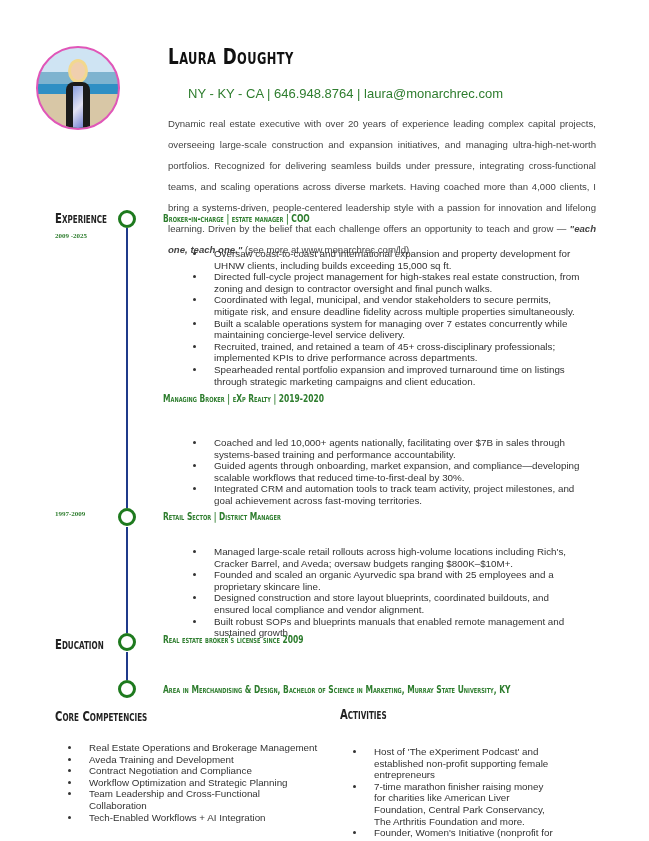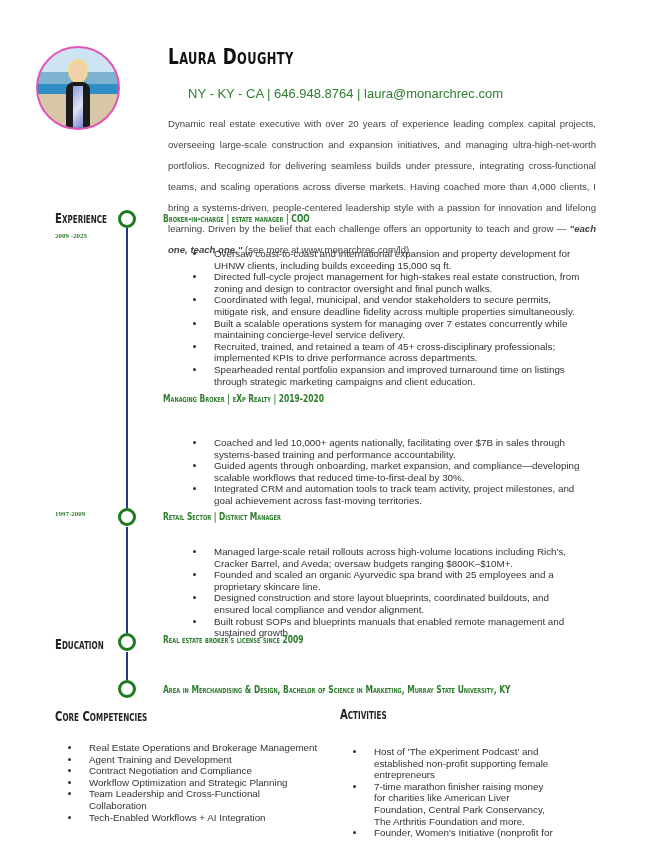--- a/index.html
+++ b/index.html
@@ -90,7 +90,7 @@
 <div class="abs" style="left:45px;top:726px;width:290px;">
   <ul class="bul">
     <li>Real Estate Operations and Brokerage Management</li>
-    <li>Agent Training and Development</li>
+    <li>Aveda Training and Development</li>
     <li>Contract Negotiation and Compliance</li>
     <li>Workflow Optimization and Strategic Planning</li>
     <li>Team Leadership and Cross-Functional Collaboration</li>

